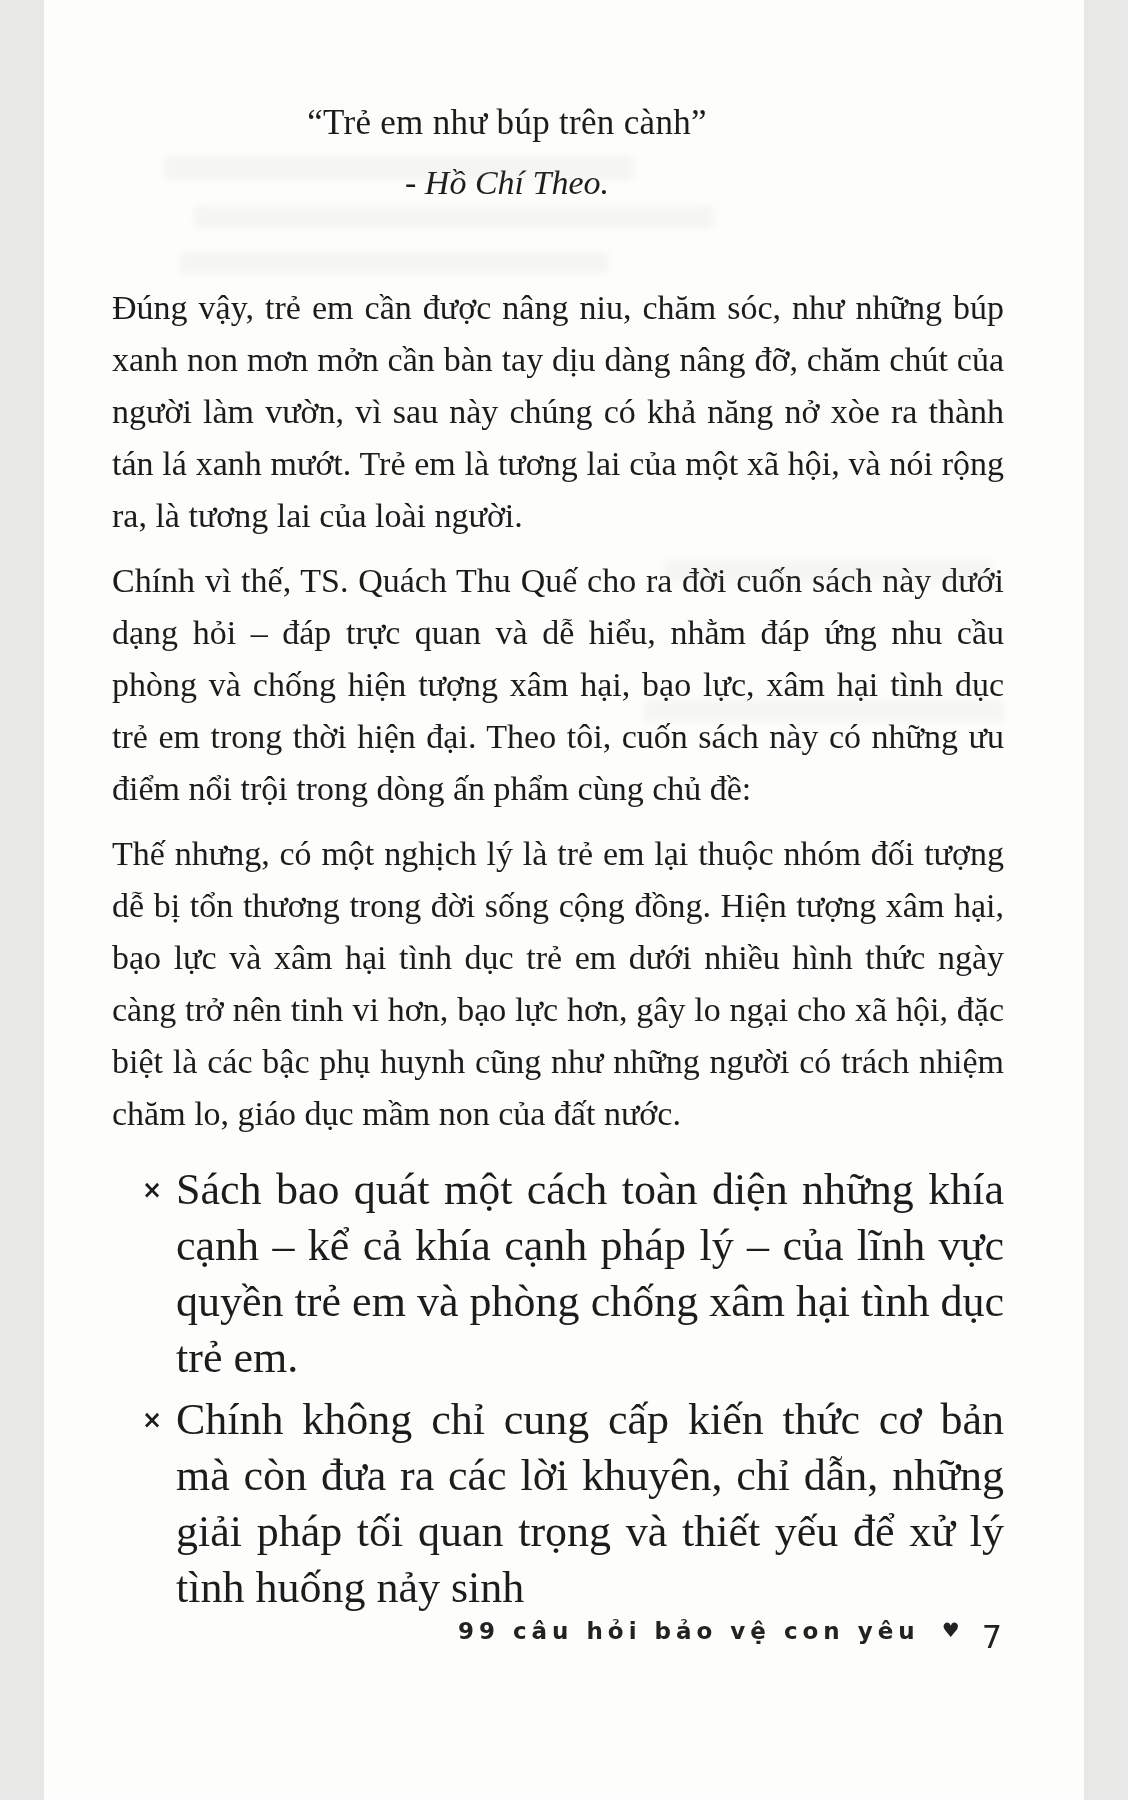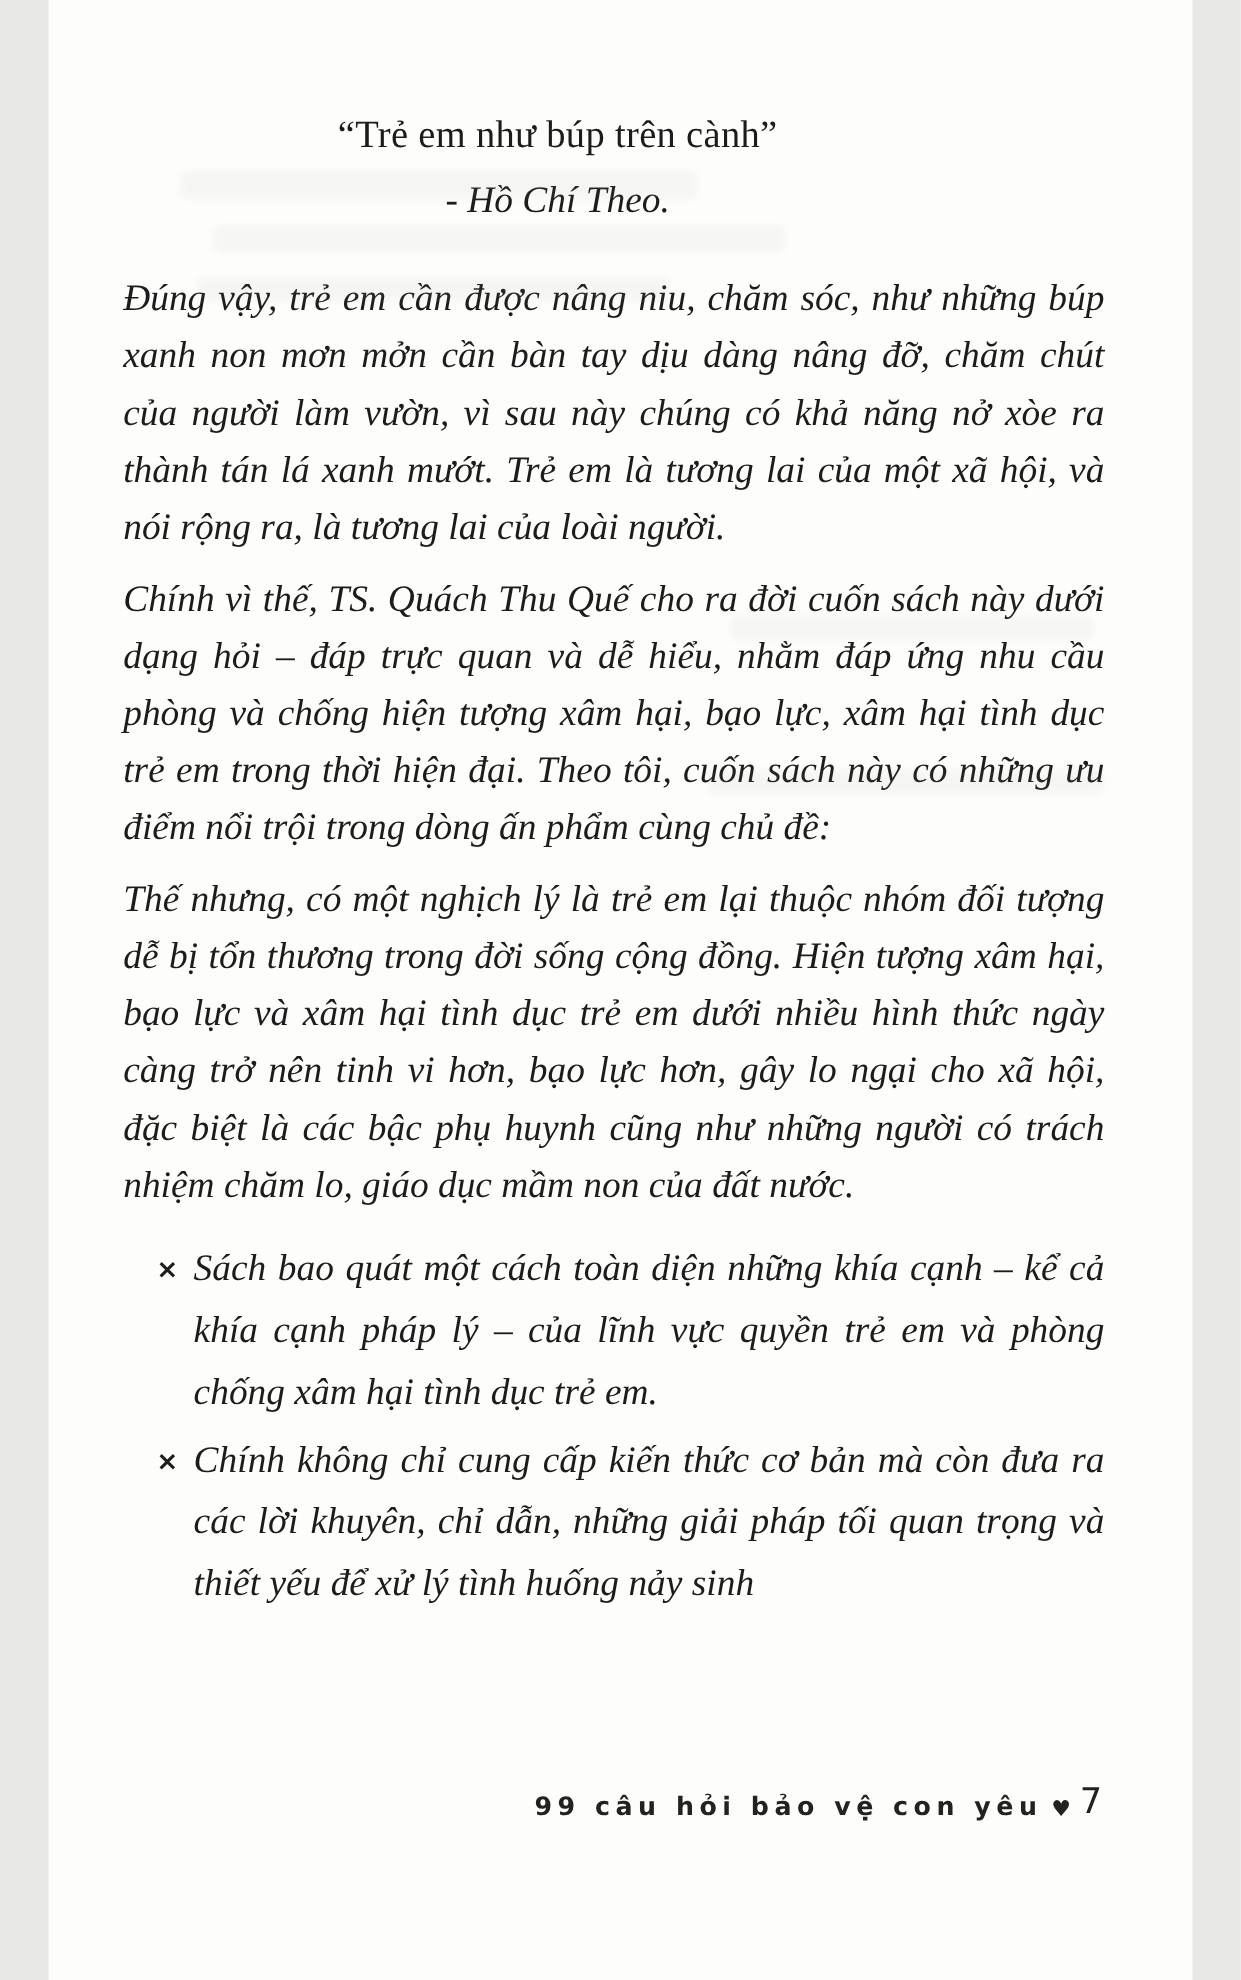--- a/index.html
+++ b/index.html
@@ -49,11 +49,10 @@
     margin-top:18px;
   }
   .body-text{
-    margin-top:44px;
+    margin-top:80px;
     font-size:34px;
     line-height:52px;
     text-align:justify;
-    font-style:italic;
   }
   .para{
     margin:0 0 13px 0;

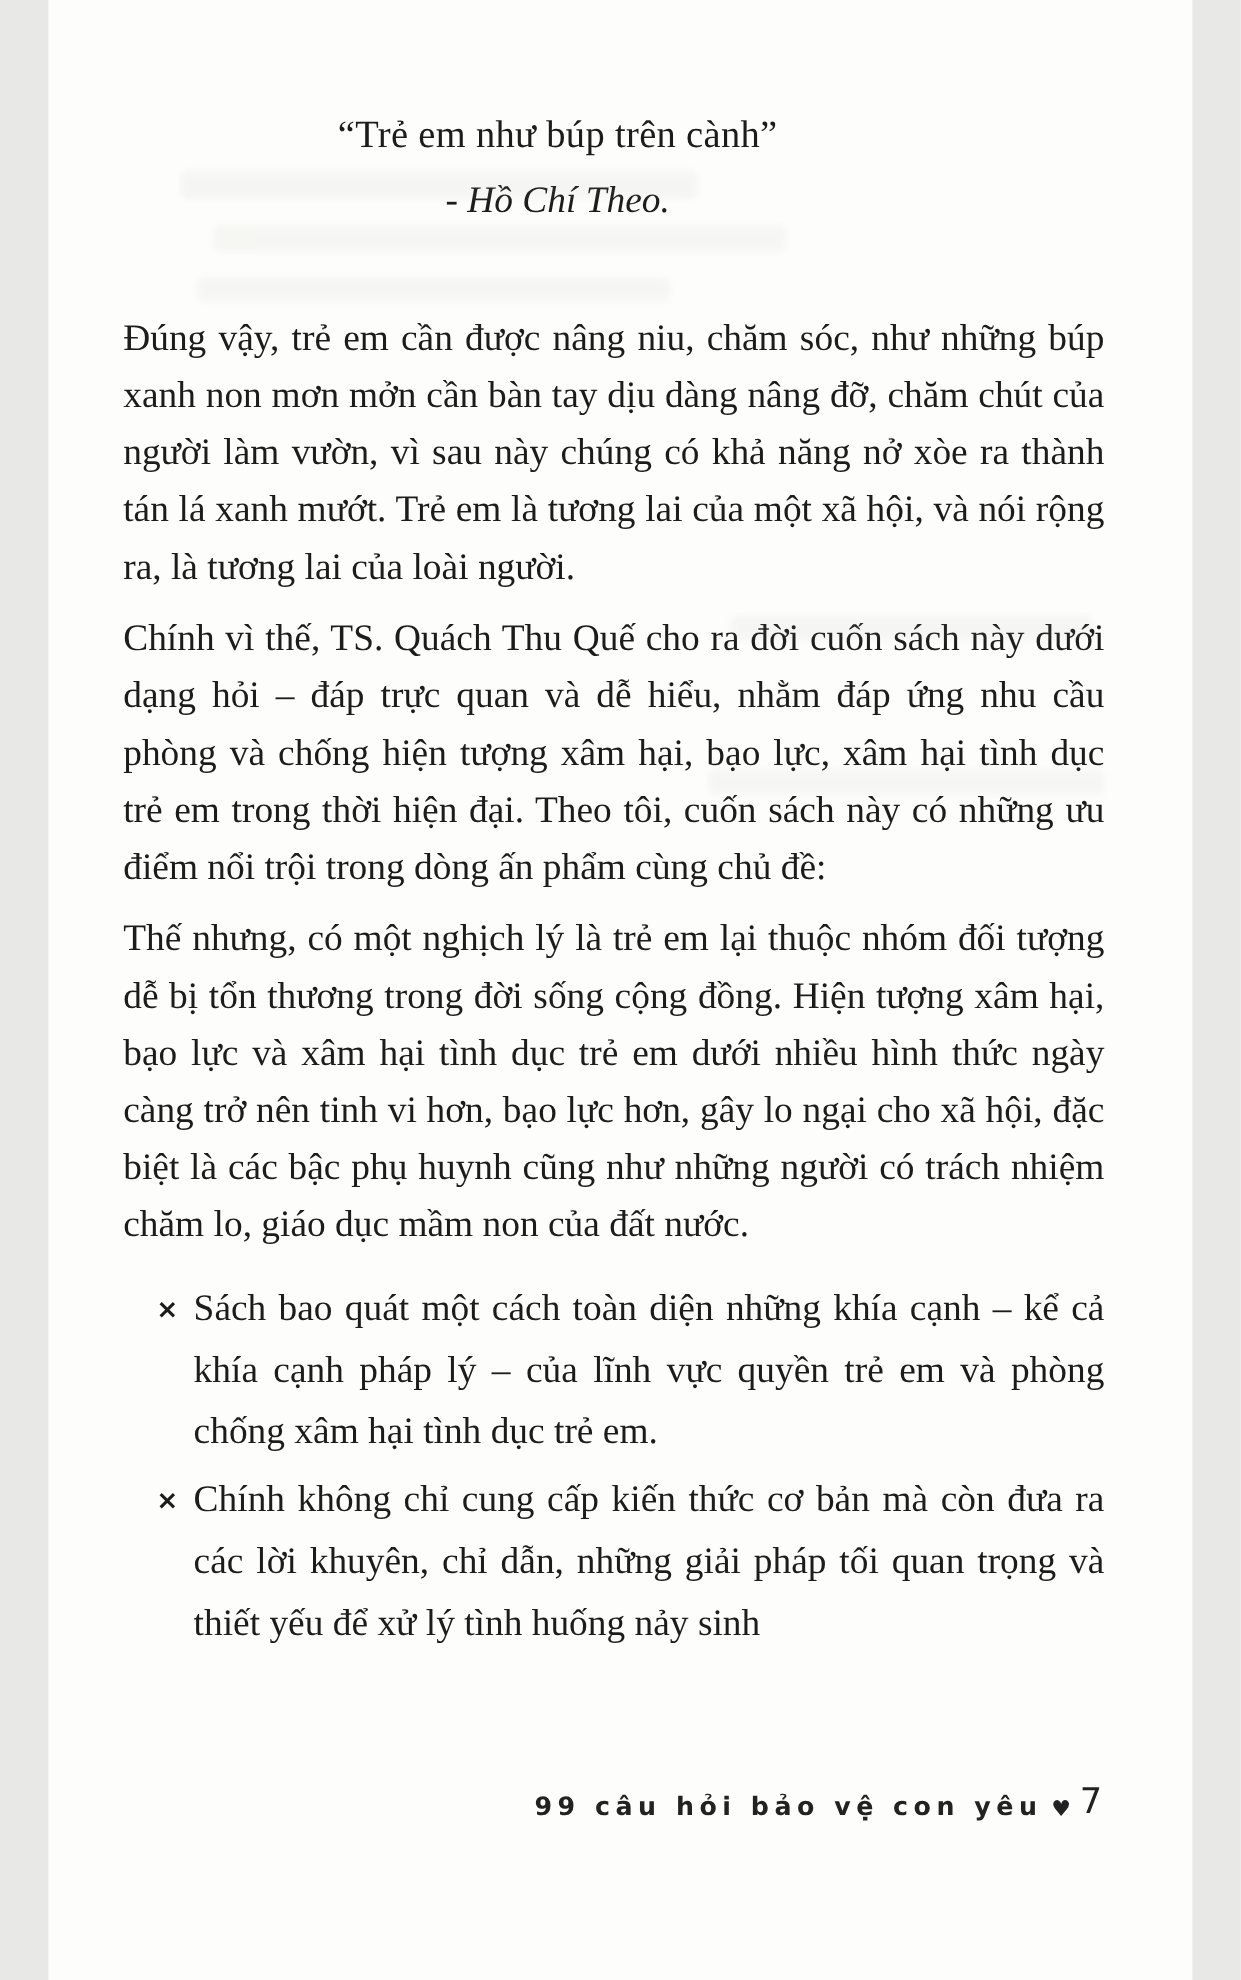--- a/index.html
+++ b/index.html
@@ -75,7 +75,7 @@
   }
   .bullet-text{
     flex:1;
-    font-size:34px;
+    font-size:44px;
     line-height:56px;
     text-align:justify;
   }

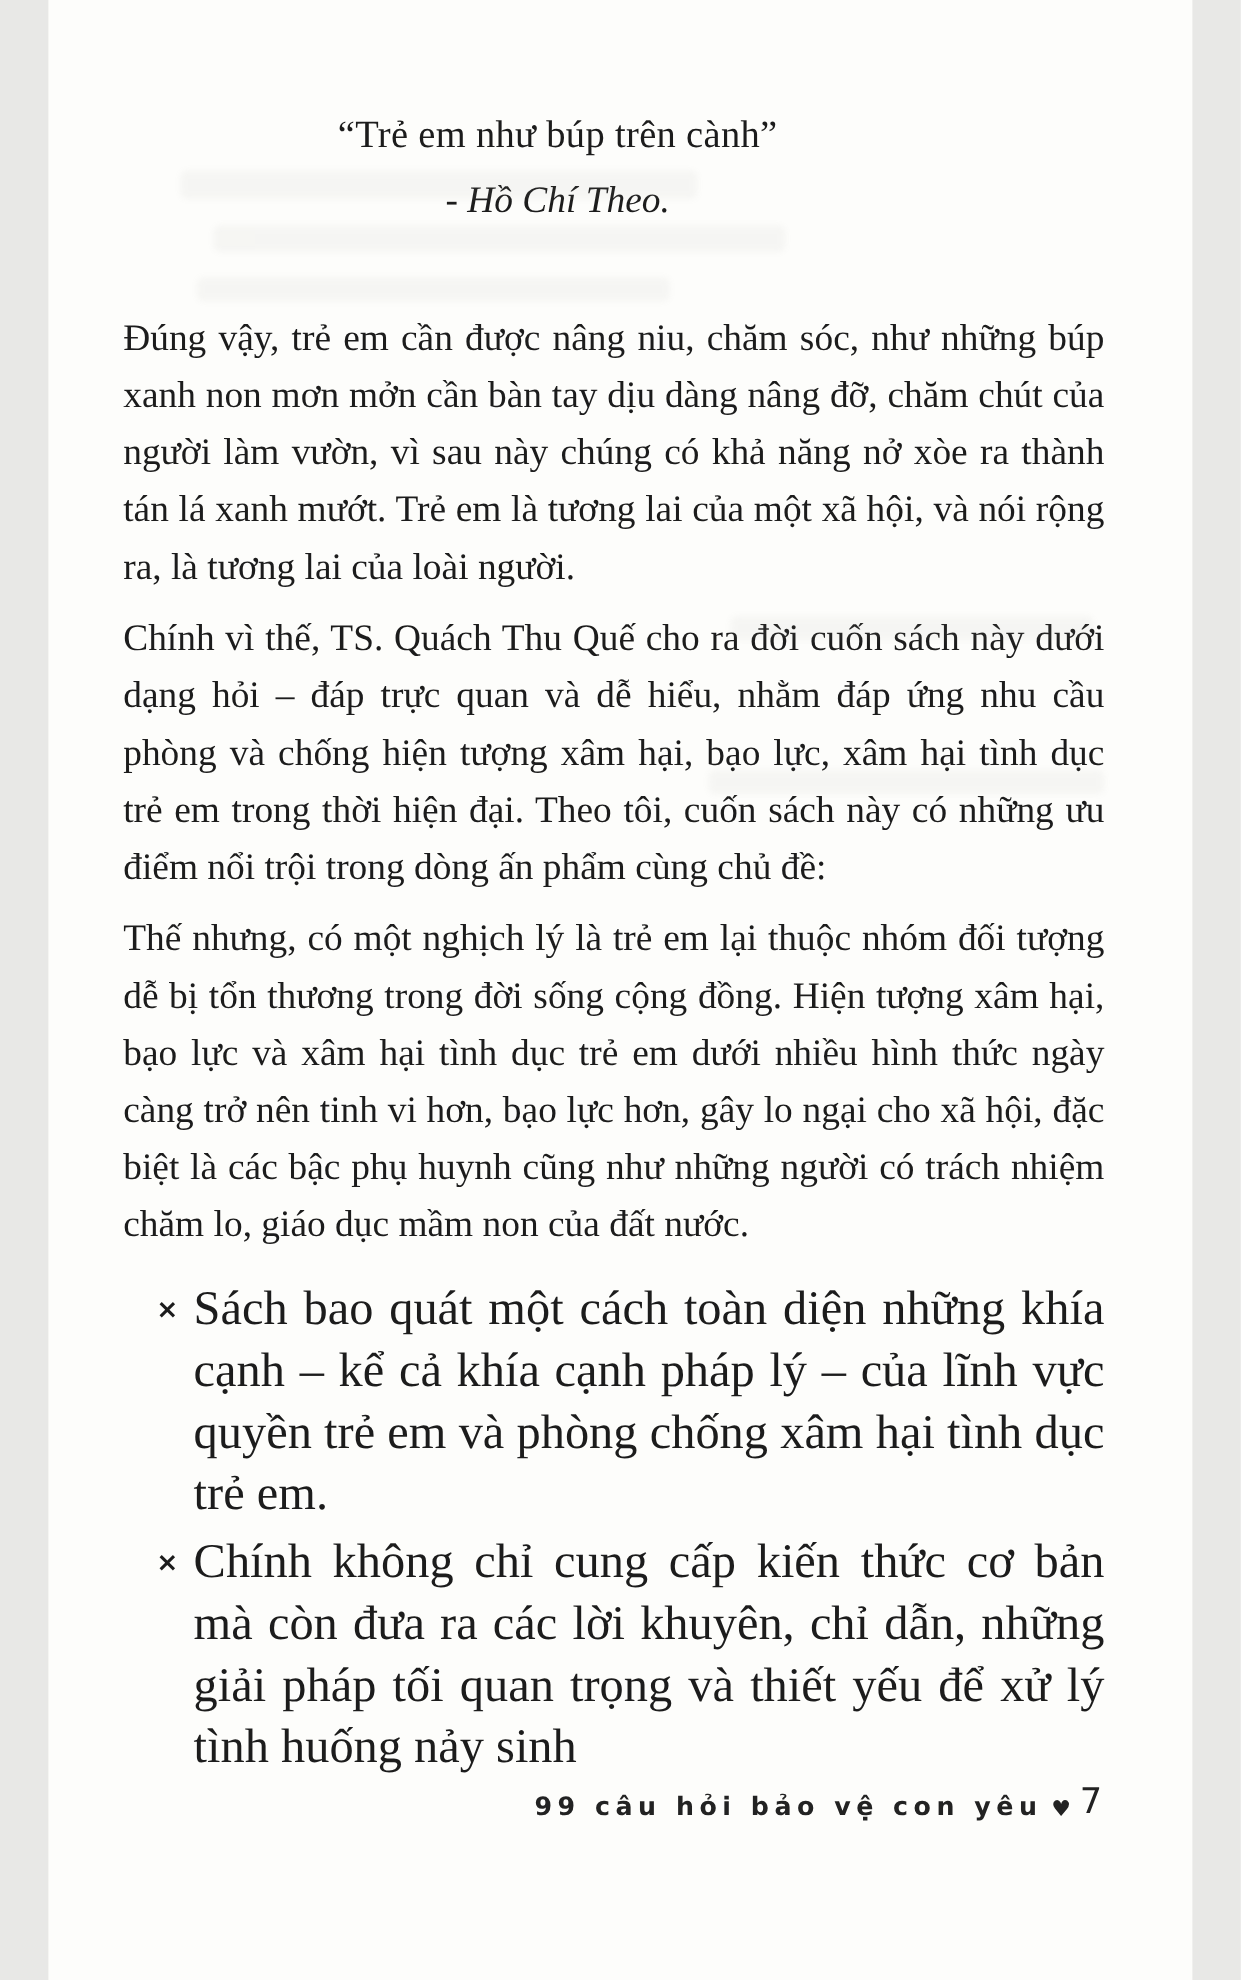--- a/index.html
+++ b/index.html
@@ -84,8 +84,8 @@
     top:1618px;
     right:82px;
     display:flex;
-    align-items:flex-end;
-    gap:8px;
+    align-items:flex-start;
+    gap:22px;
   }
   .footer-title{
     font-family:"DejaVu Sans",sans-serif;

